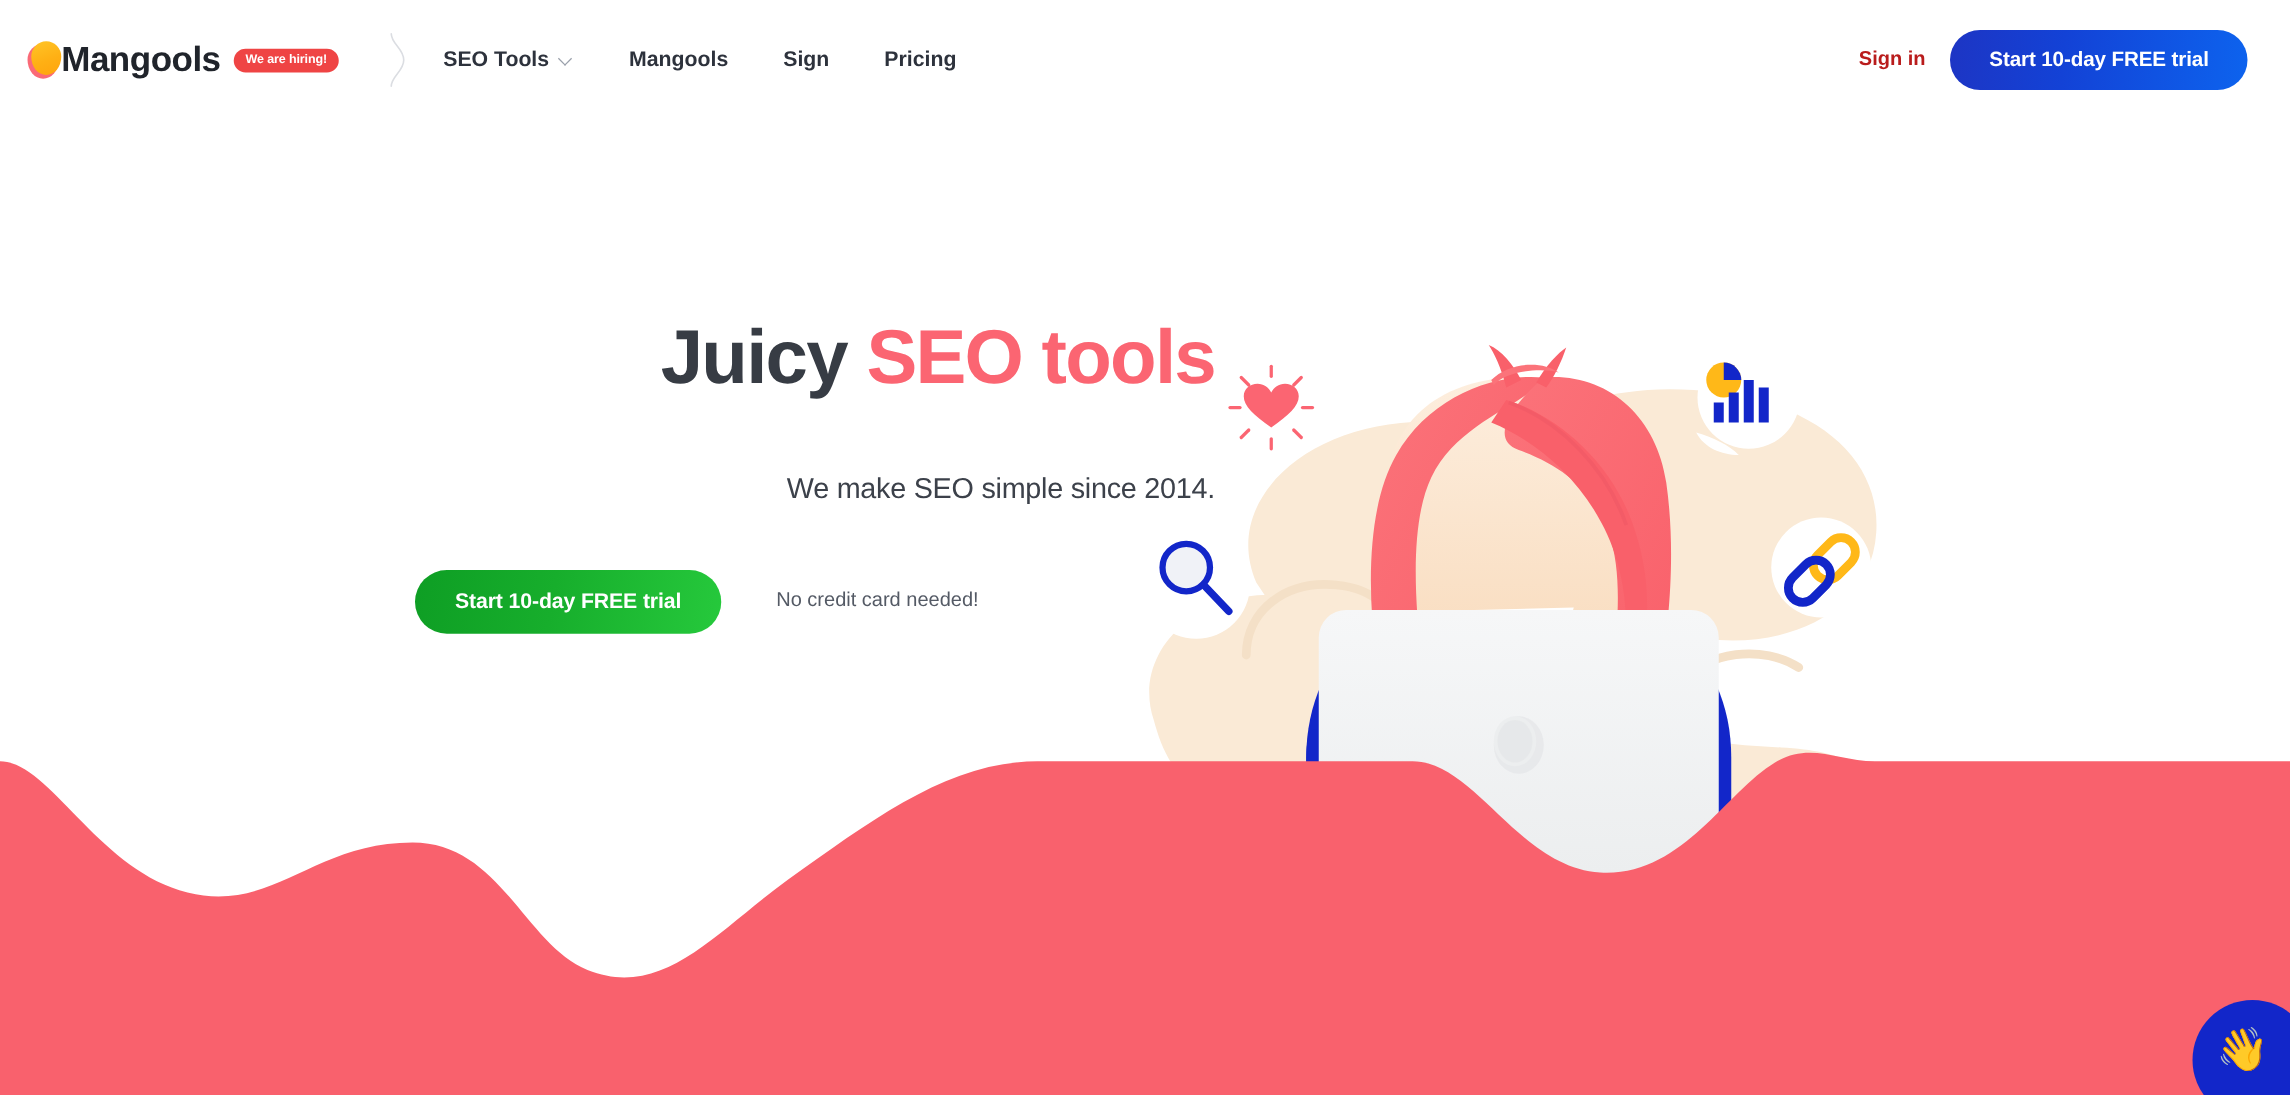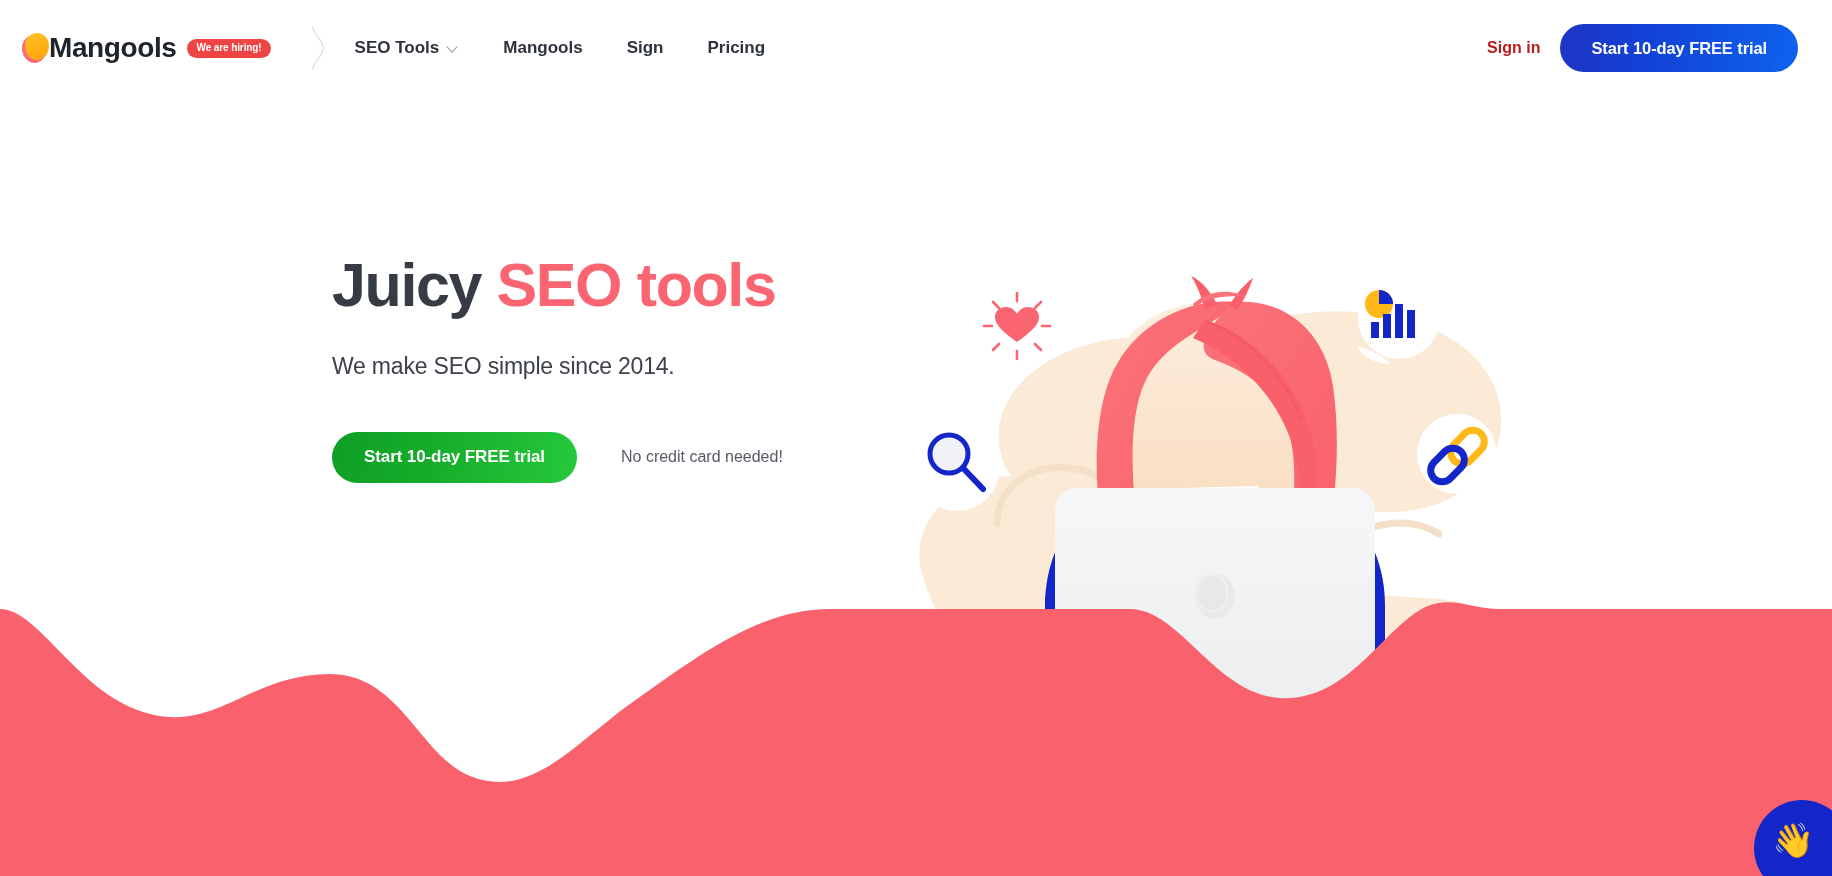--- a/index.html
+++ b/index.html
@@ -179,6 +179,7 @@
     font-weight: 700;
     color: #373c44;
     letter-spacing: -1.4px;
+    text-align: right;
   }
   .hero-title .accent { color: #fb6572; }
 

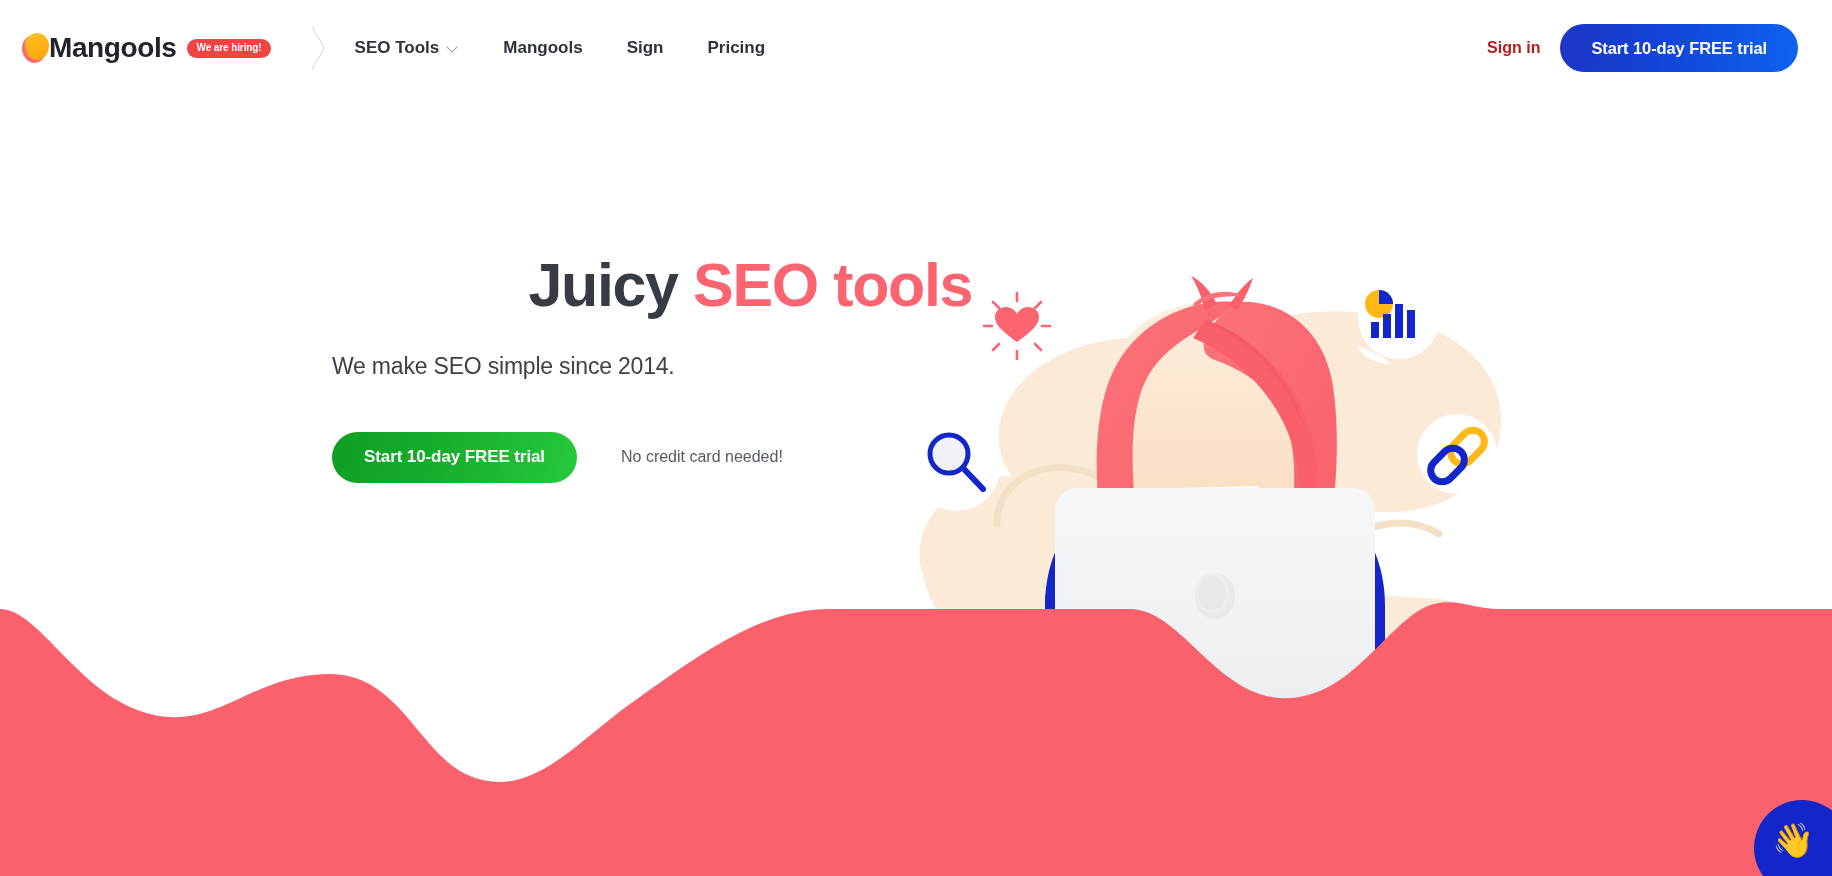--- a/index.html
+++ b/index.html
@@ -184,11 +184,12 @@
   .hero-title .accent { color: #fb6572; }
 
   .hero-sub {
-    margin-top: 33px;
+    margin-top: 57px;
     font-size: 23px;
     font-weight: 400;
     color: #3c414a;
     letter-spacing: -0.2px;
+    text-align: right;
   }
 
   .hero-cta-row {

